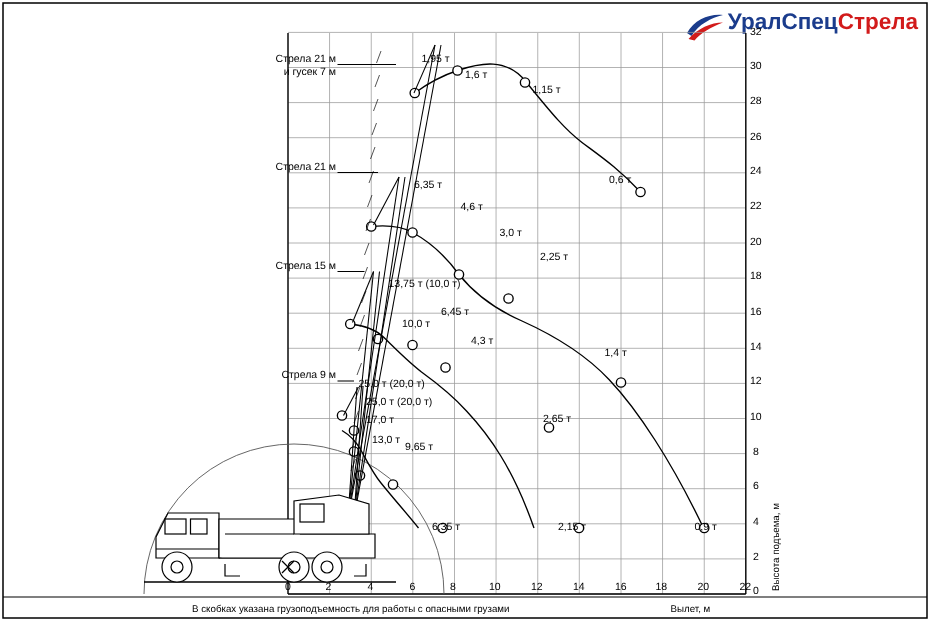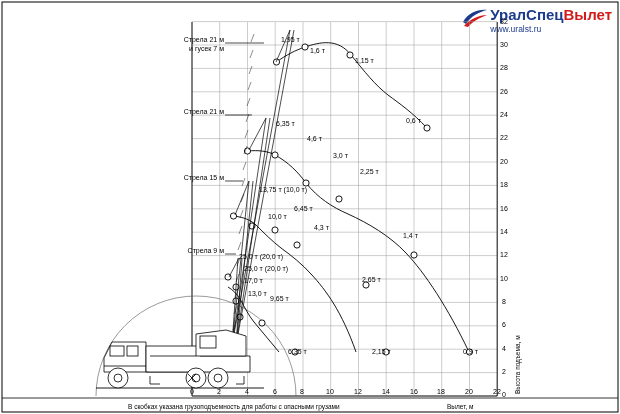--- a/index.html
+++ b/index.html
@@ -40,7 +40,7 @@
       <path d="M1 15 C6 6, 16 2, 25 3 C17 5, 9 9, 4 17 Z" fill="#1b3c8c"></path>
       <path d="M2 19 C8 12, 17 8, 25 8 C17 11, 10 15, 6 20 Z" fill="#d21b1b"></path>
     </svg>
-    <div class="brand-name"><span>УралСпец</span><span class="b2">Вылет</span></div>
+    <div class="brand-name"><span>УралСпец</span><span class="b2">Стрела</span></div>
     <div class="brand-url">www.uralst.ru</div>
   </div>
 

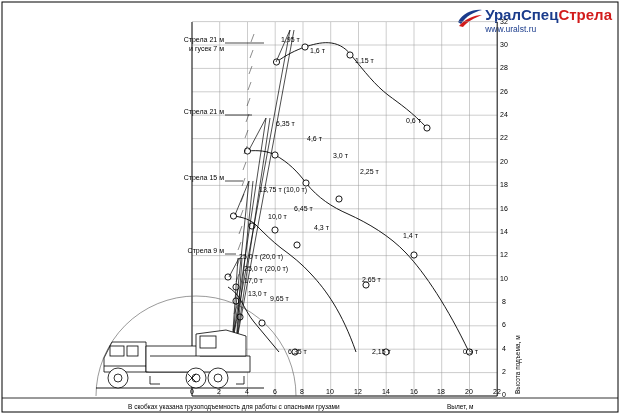--- a/index.html
+++ b/index.html
@@ -41,7 +41,6 @@
       <path d="M2 19 C8 12, 17 8, 25 8 C17 11, 10 15, 6 20 Z" fill="#d21b1b"></path>
     </svg>
     <div class="brand-name"><span>УралСпец</span><span class="b2">Стрела</span></div>
-    <div class="brand-url">www.uralst.ru</div>
   </div>
 
   <svg width="620" height="414" viewBox="0 0 620 414" style="position:absolute;left:0;top:0;">

